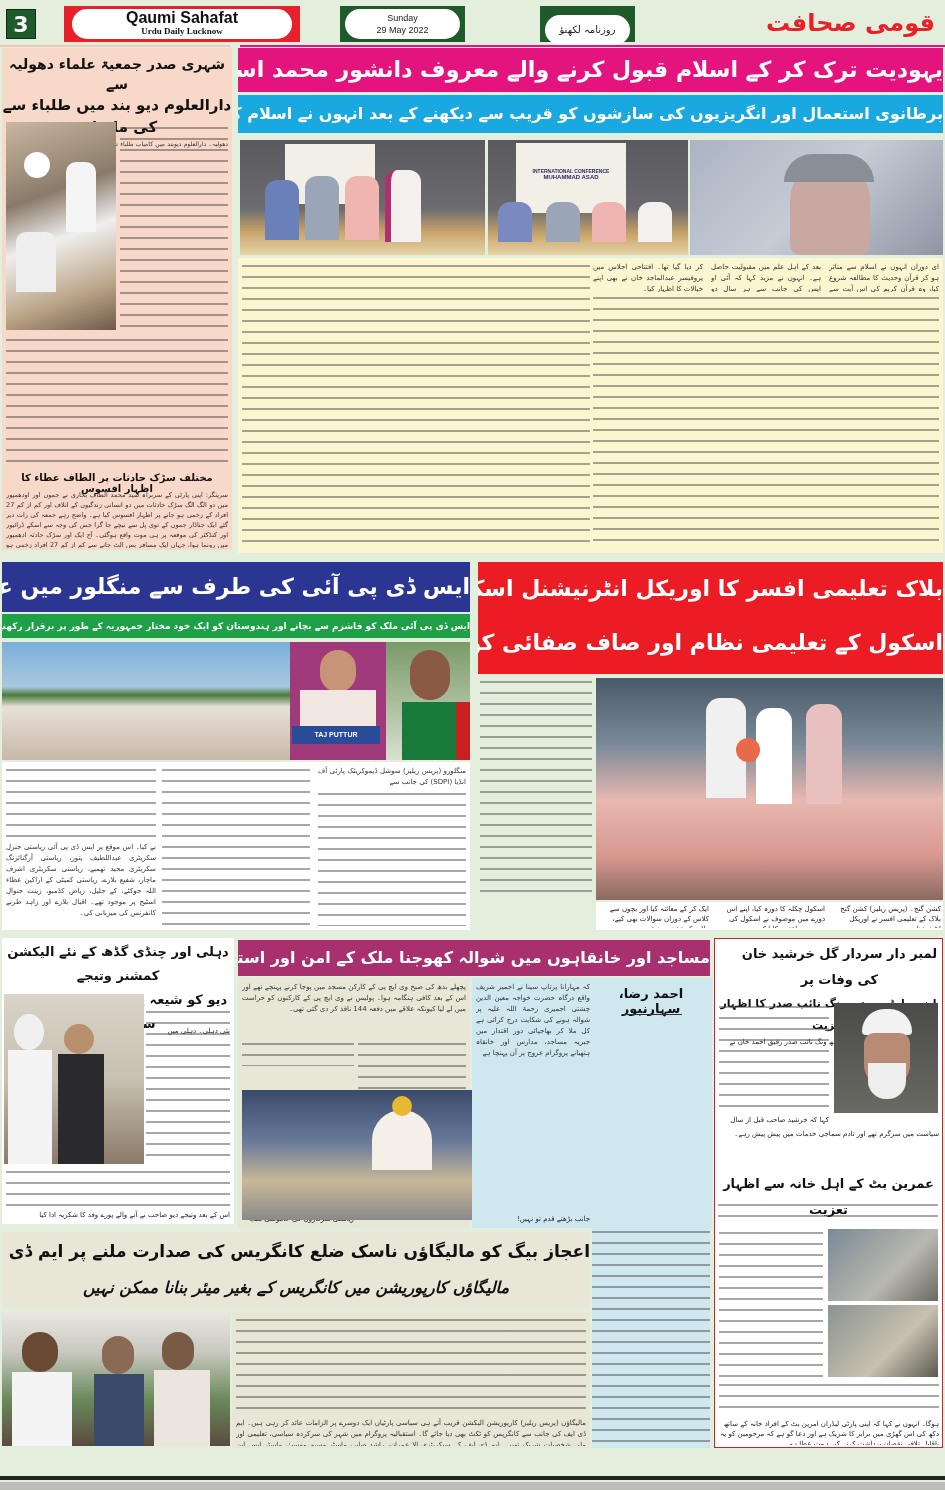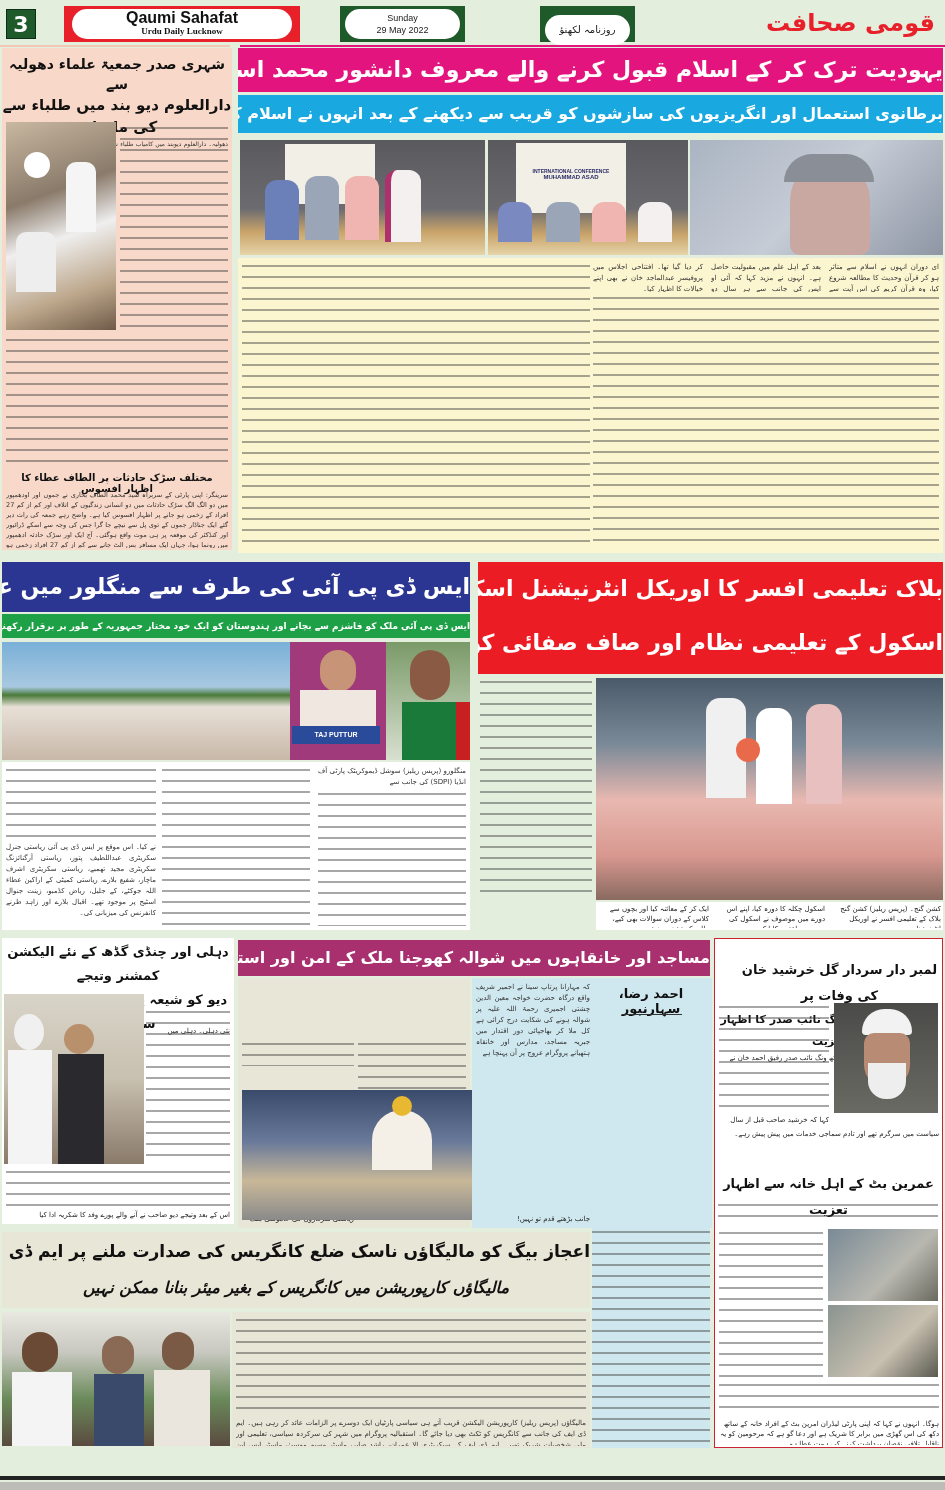--- a/index.html
+++ b/index.html
@@ -166,7 +166,7 @@
 <div class="abs lines" style="left:592px;top:1228px;width:118px;height:220px;background-color:#cfe8ef;"></div>
 
 <div class="abs box-border" style="left:714px;top:938px;width:229px;height:510px;background:#fff;">
-  <div class="urdu" style="text-align:center;font-weight:bold;font-size:13px;line-height:26px;padding-top:18px;color:#111;margin-left:22px;">لمبر دار سردار گل خرشید خان کی وفات پر</div>
+  <div class="urdu" style="text-align:center;font-weight:bold;font-size:13px;line-height:26px;padding-top:2px;color:#111;margin-left:22px;">لمبر دار سردار گل خرشید خان کی وفات پر</div>
   <div class="urdu" style="text-align:center;font-weight:bold;font-size:11px;line-height:22px;color:#111;">اپنی پارٹی یوتھ ونگ نائب صدر کا اظہار تعزیت</div>
   <div class="urdu caption" style="padding:0 4px;height:10px;">مینڈھر۔ (پریس ریلیز) اپنی پارٹی یوتھ ونگ نائب صدر رفیق احمد خان نے مینڈھر</div>
   <div class="lines" style="position:absolute;left:4px;top:64px;width:110px;height:110px;"></div>

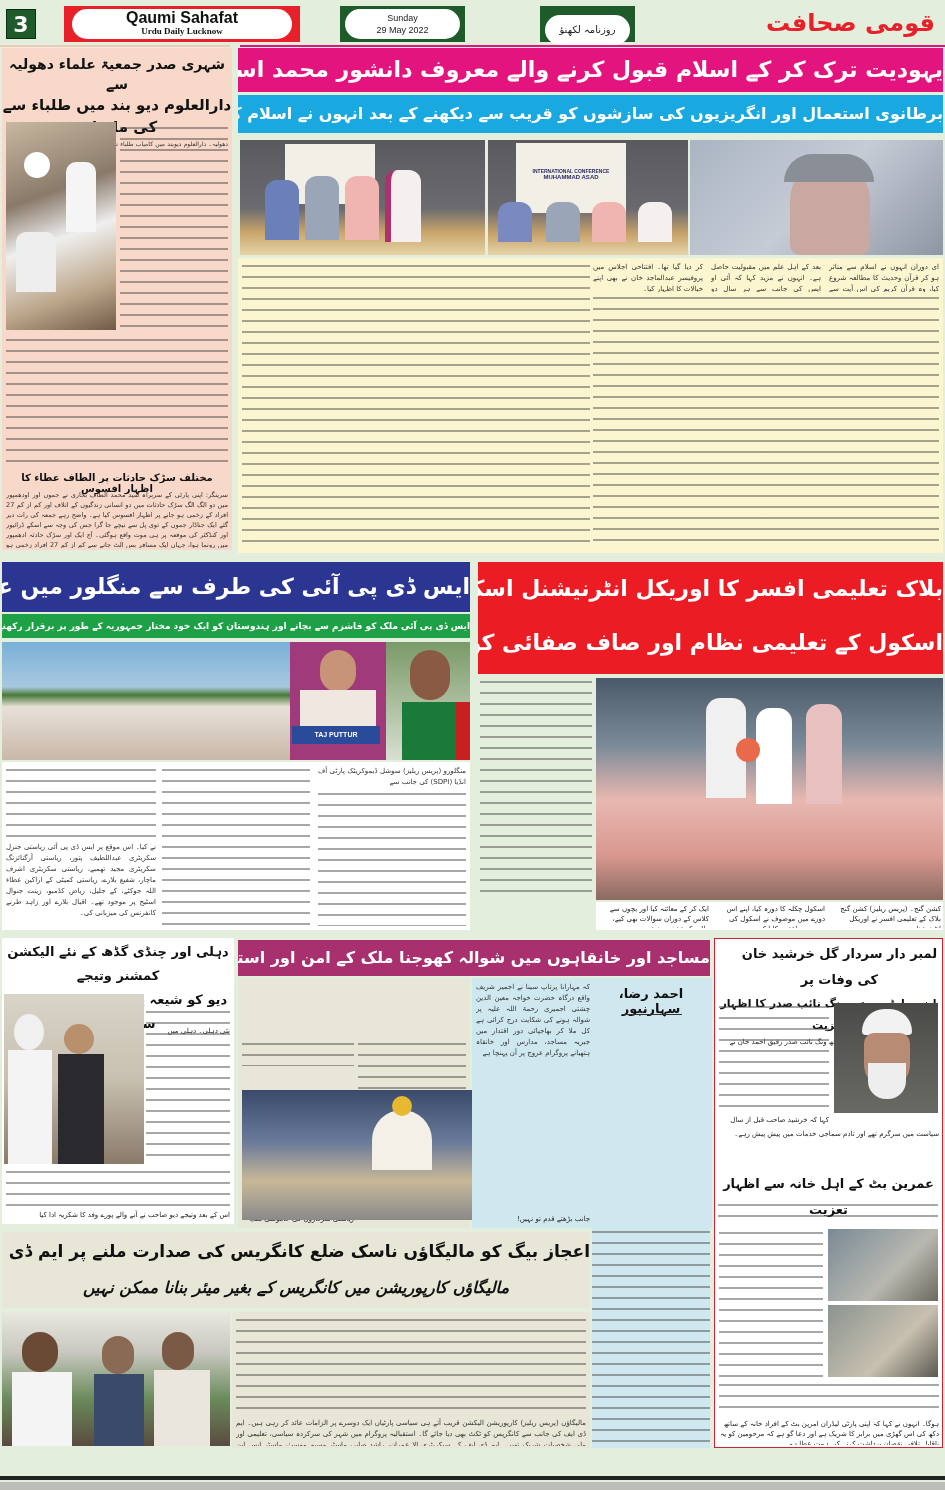--- a/index.html
+++ b/index.html
@@ -149,6 +149,7 @@
 
 <div class="abs headline urdu" style="left:238px;top:940px;width:472px;height:36px;background:#a8306e;font-size:16px;line-height:36px;">مساجد اور خانقاہوں میں شوالہ کھوجنا ملک کے امن اور استحکام کیلئے خطرناک کارکردگی!</div>
 <div class="abs" style="left:238px;top:978px;width:232px;height:250px;background:#e8e6d6;">
+  <div class="urdu col-text" style="position:absolute;left:4px;top:4px;width:224px;height:56px;">پچھلے بدھ کی صبح وی ایچ پی کے کارکن مسجد میں پوجا کرنے پہنچے تھے اور اس کے بعد کافی ہنگامہ ہوا۔ پولیس نے وی ایچ پی کے کارکنوں کو حراست میں لے لیا کیونکہ علاقے میں دفعہ 144 نافذ کر دی گئی تھی۔</div>
   <div class="lines" style="position:absolute;left:120px;top:62px;width:108px;height:164px;"></div>
   <div class="lines" style="position:absolute;left:4px;top:62px;width:112px;height:26px;"></div>
   <div class="urdu caption" style="position:absolute;left:4px;top:236px;width:112px;height:12px;">ریاستی سرکاروں کی خاموشی ملک کے فرقہ</div>

